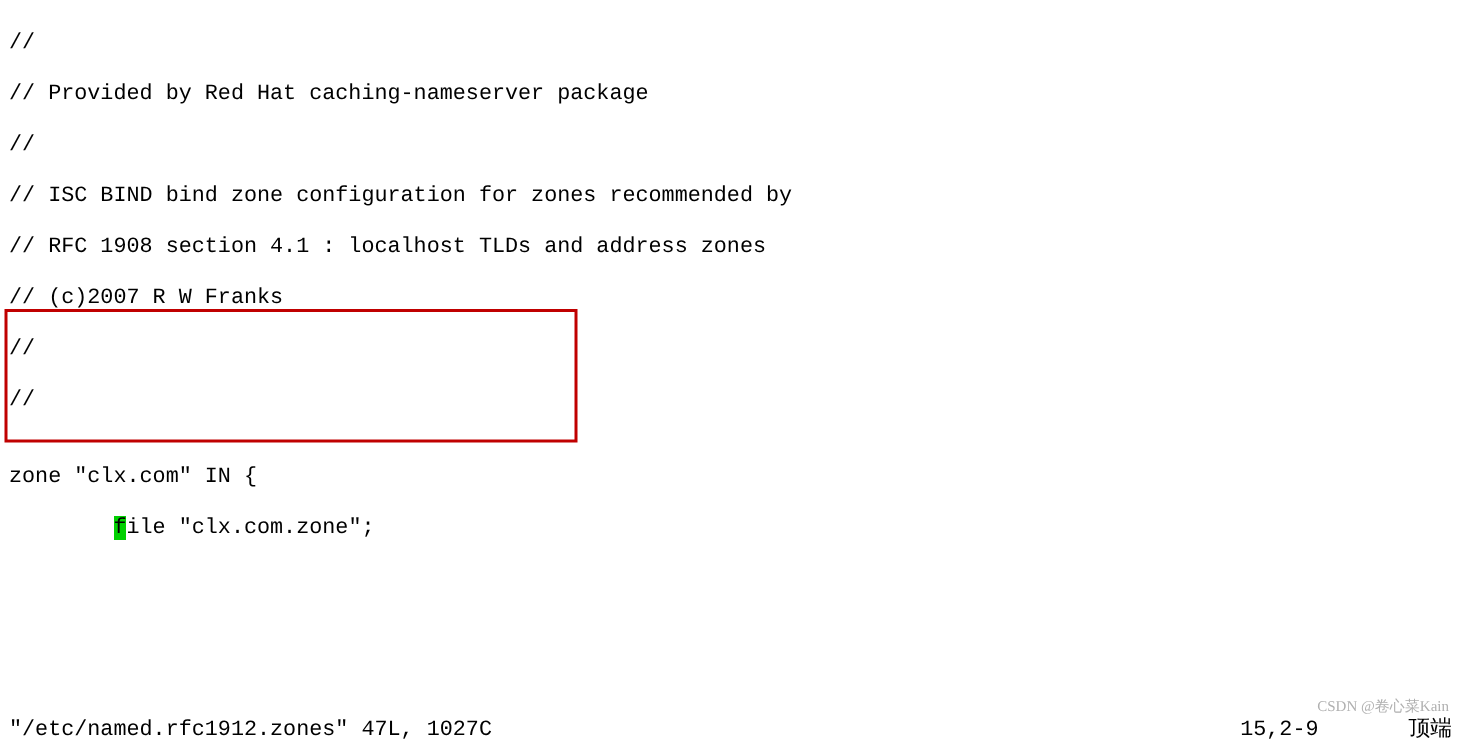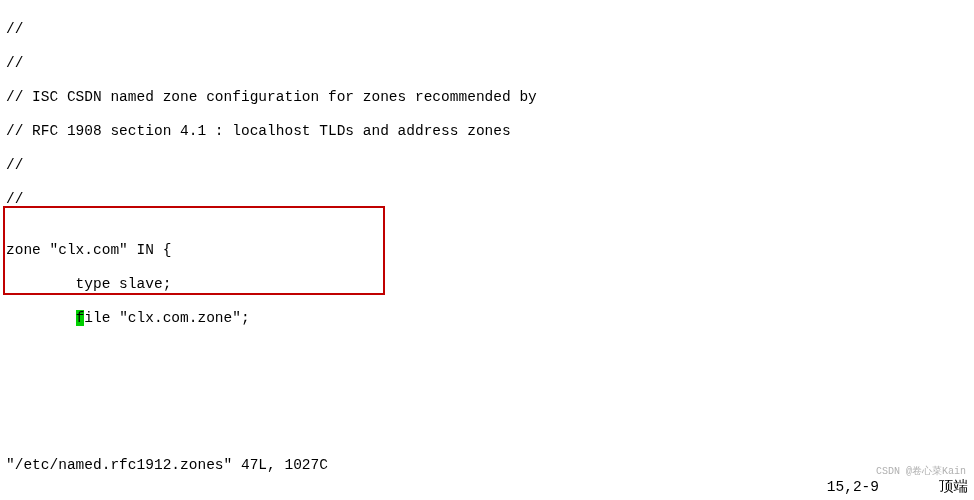--- a/index.html
+++ b/index.html
@@ -59,6 +59,7 @@
 
 <div class="editor">
 <span class="line">//</span>
+<span class="line">// Provided by Red Hat caching-nameserver package</span>
 <span class="line">//</span>
 <span class="line">// ISC CSDN named zone configuration for zones recommended by</span>
 <span class="line">// RFC 1908 section 4.1 : localhost TLDs and address zones</span>

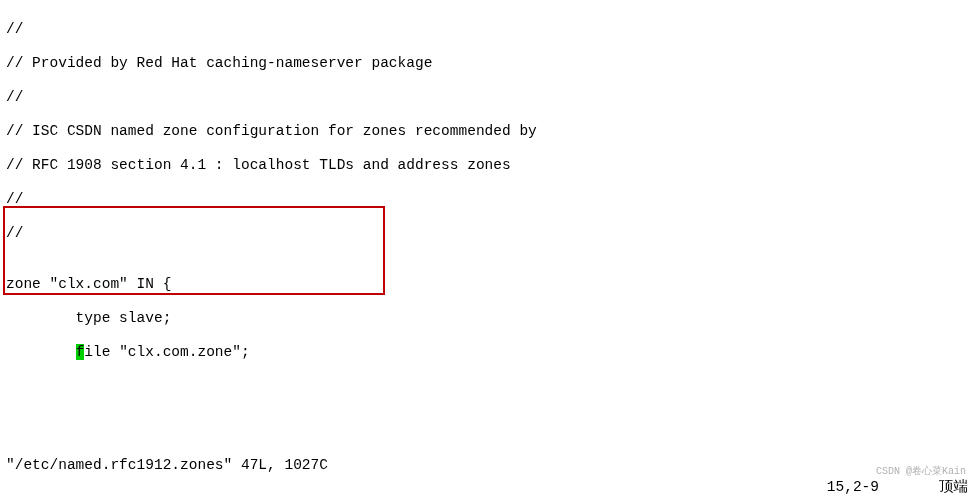--- a/index.html
+++ b/index.html
@@ -61,7 +61,7 @@
 <span class="line">//</span>
 <span class="line">// Provided by Red Hat caching-nameserver package</span>
 <span class="line">//</span>
-<span class="line">// ISC CSDN named zone configuration for zones recommended by</span>
+<span class="line">// ISC BIND bind zone configuration for zones recommended by</span>
 <span class="line">// RFC 1908 section 4.1 : localhost TLDs and address zones</span>
 <span class="line">//</span>
 <span class="line">//</span>

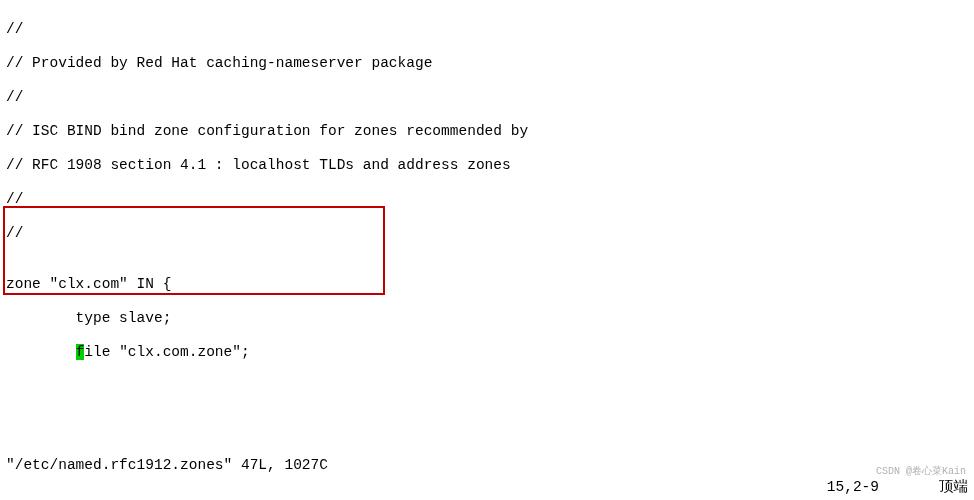--- a/index.html
+++ b/index.html
@@ -63,6 +63,7 @@
 <span class="line">//</span>
 <span class="line">// ISC BIND bind zone configuration for zones recommended by</span>
 <span class="line">// RFC 1908 section 4.1 : localhost TLDs and address zones</span>
+<span class="line">// (c)2007 R W Franks</span>
 <span class="line">//</span>
 <span class="line">//</span>
 <span class="line"></span>

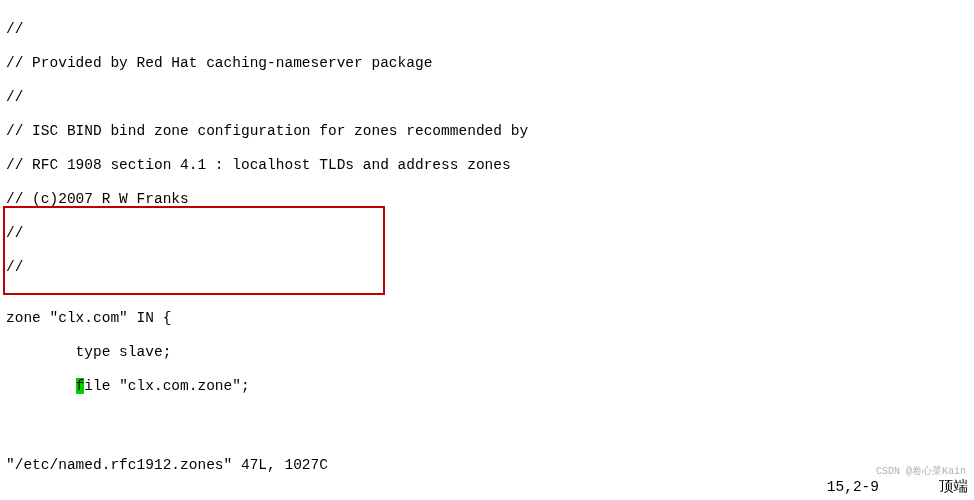--- a/index.html
+++ b/index.html
@@ -68,7 +68,6 @@
 <span class="line">//</span>
 <span class="line"></span>
 <span class="line">zone "clx.com" IN {</span>
-<span class="line">        type slave;</span>
 <span class="line"><span>        </span><span class="cursor-char">f</span><span>ile "clx.com.zone";</span></span>
 
 

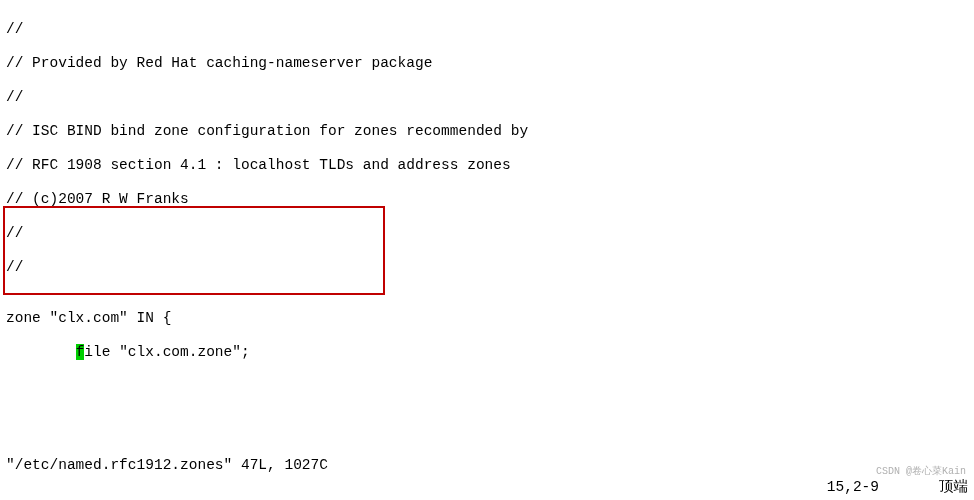--- a/index.html
+++ b/index.html
@@ -50,7 +50,7 @@
     right: 8px;
     font-size: 10px;
     color: #b0b0b0;
-    font-family: Liberation Mono, monospace;
+    font-family: Liberation Serif, serif;
     text-align: right;
   }
 </style>

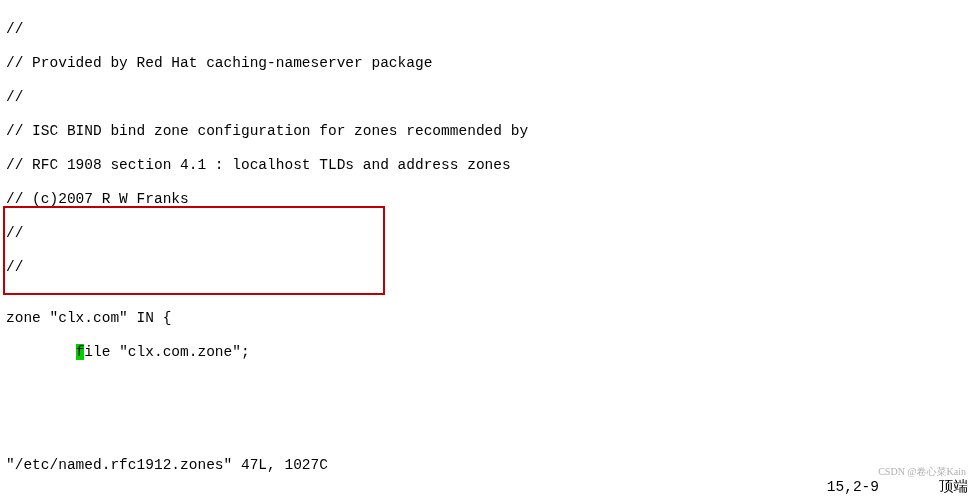--- a/index.html
+++ b/index.html
@@ -43,7 +43,7 @@
     justify-content: space-between;
   }
   .status-left {}
-  .status-right { display: flex; gap: 60px; margin-top: 22px; }
+  .status-right { display: flex; gap: 60px; }
   .watermark {
     position: absolute;
     bottom: 20px;

